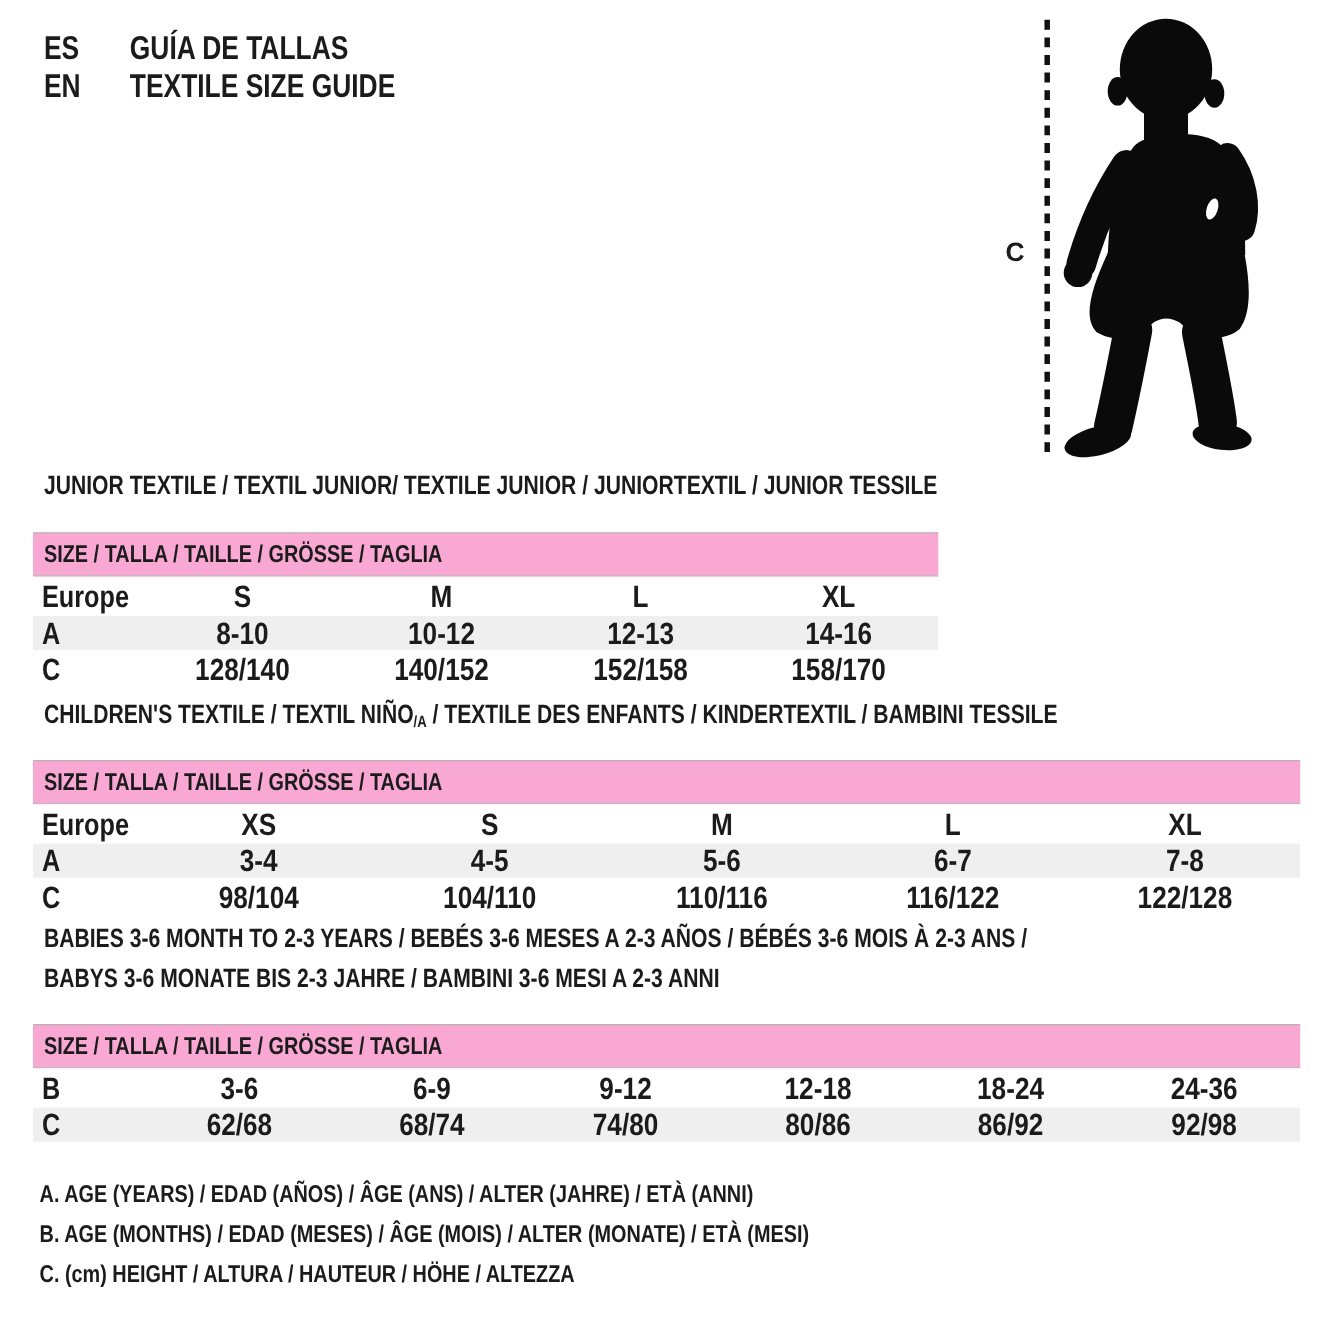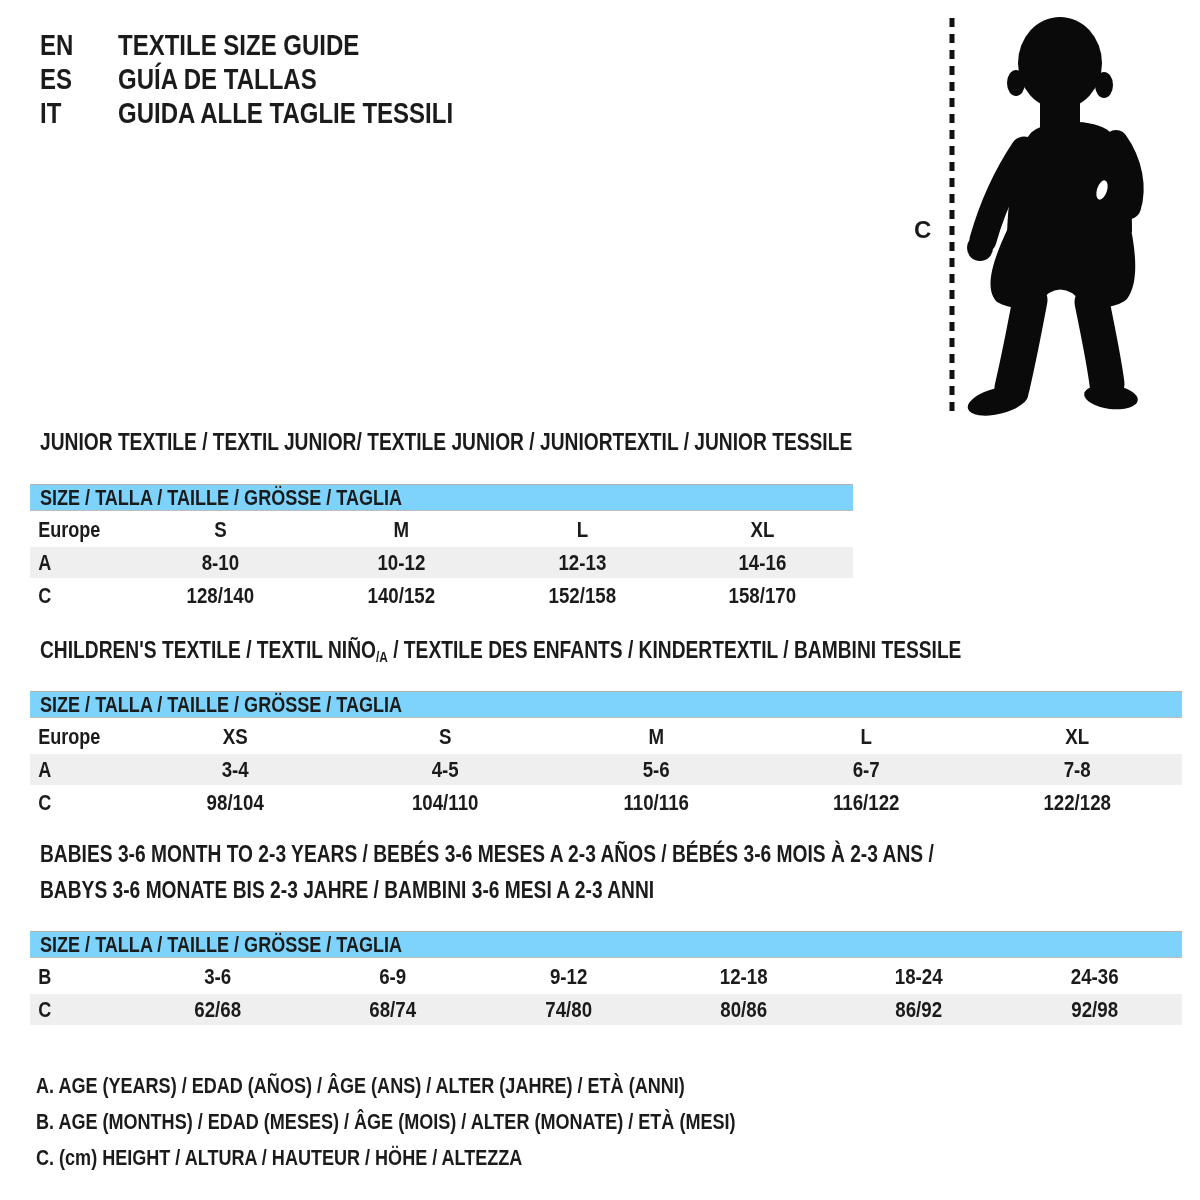--- a/index.html
+++ b/index.html
@@ -39,12 +39,12 @@
 
   <div class="lang-block">
     <div class="lang-row">
+      <span class="lang-code">ES</span>
+      <span class="lang-title">GUÍA DE TALLAS</span>
+    </div>
+    <div class="lang-row">
       <span class="lang-code">EN</span>
       <span class="lang-title">TEXTILE SIZE GUIDE</span>
-    </div>
-    <div class="lang-row">
-      <span class="lang-code">ES</span>
-      <span class="lang-title">GUÍA DE TALLAS</span>
     </div>
     <div class="lang-row">
       <span class="lang-code">IT</span>

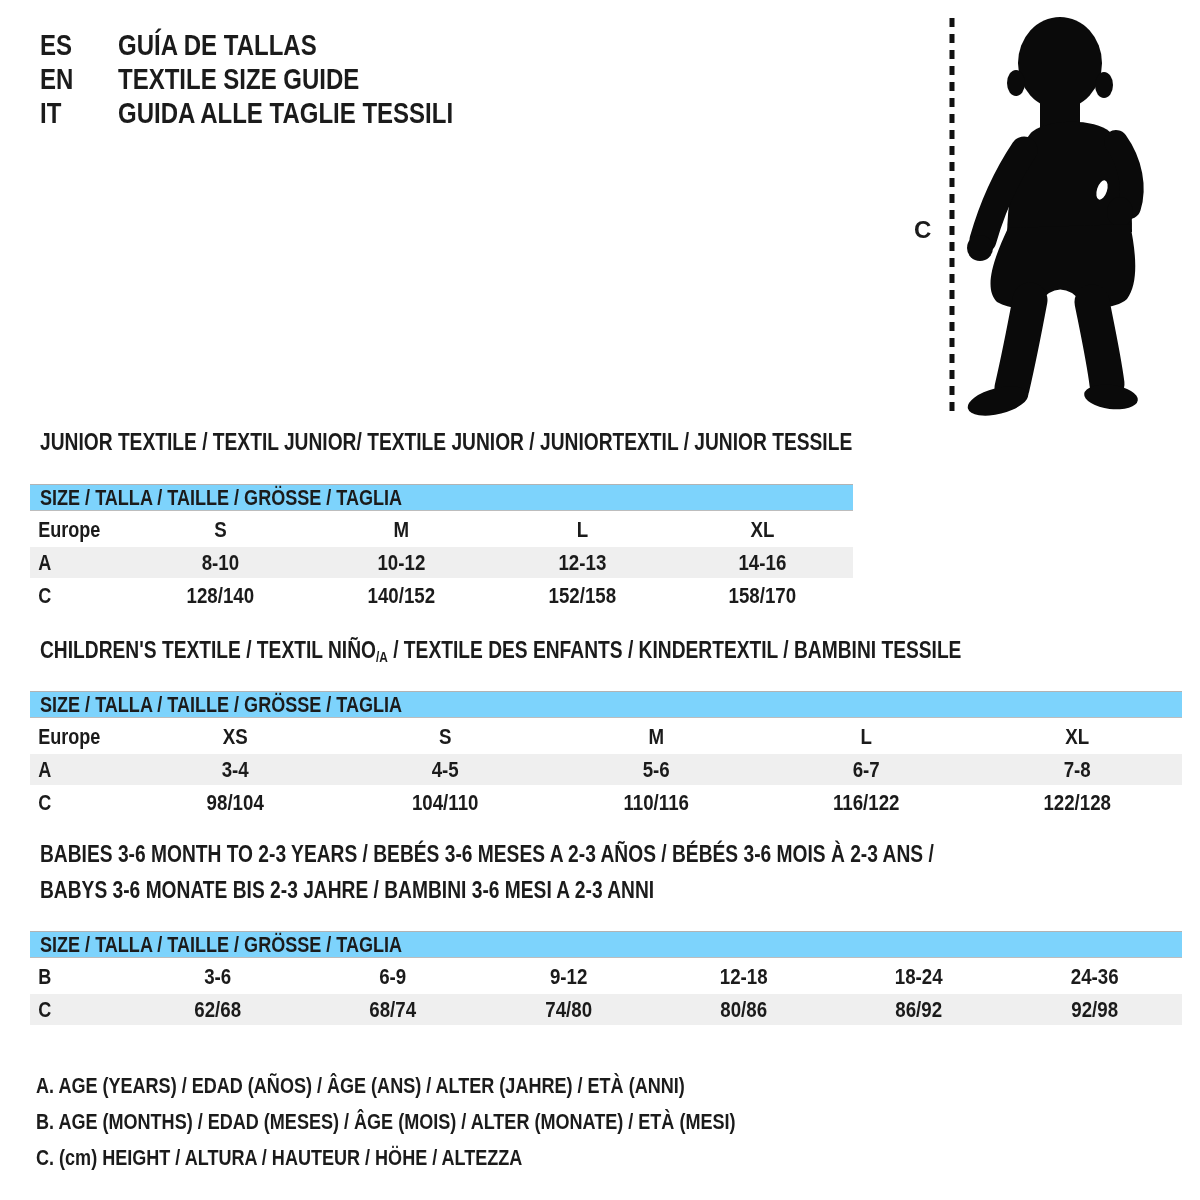--- a/index.html
+++ b/index.html
@@ -45,10 +45,6 @@
     <div class="lang-row">
       <span class="lang-code">EN</span>
       <span class="lang-title">TEXTILE SIZE GUIDE</span>
-    </div>
-    <div class="lang-row">
-      <span class="lang-code">IT</span>
-      <span class="lang-title">GUIDA ALLE TAGLIE TESSILI</span>
     </div>
   </div>
 

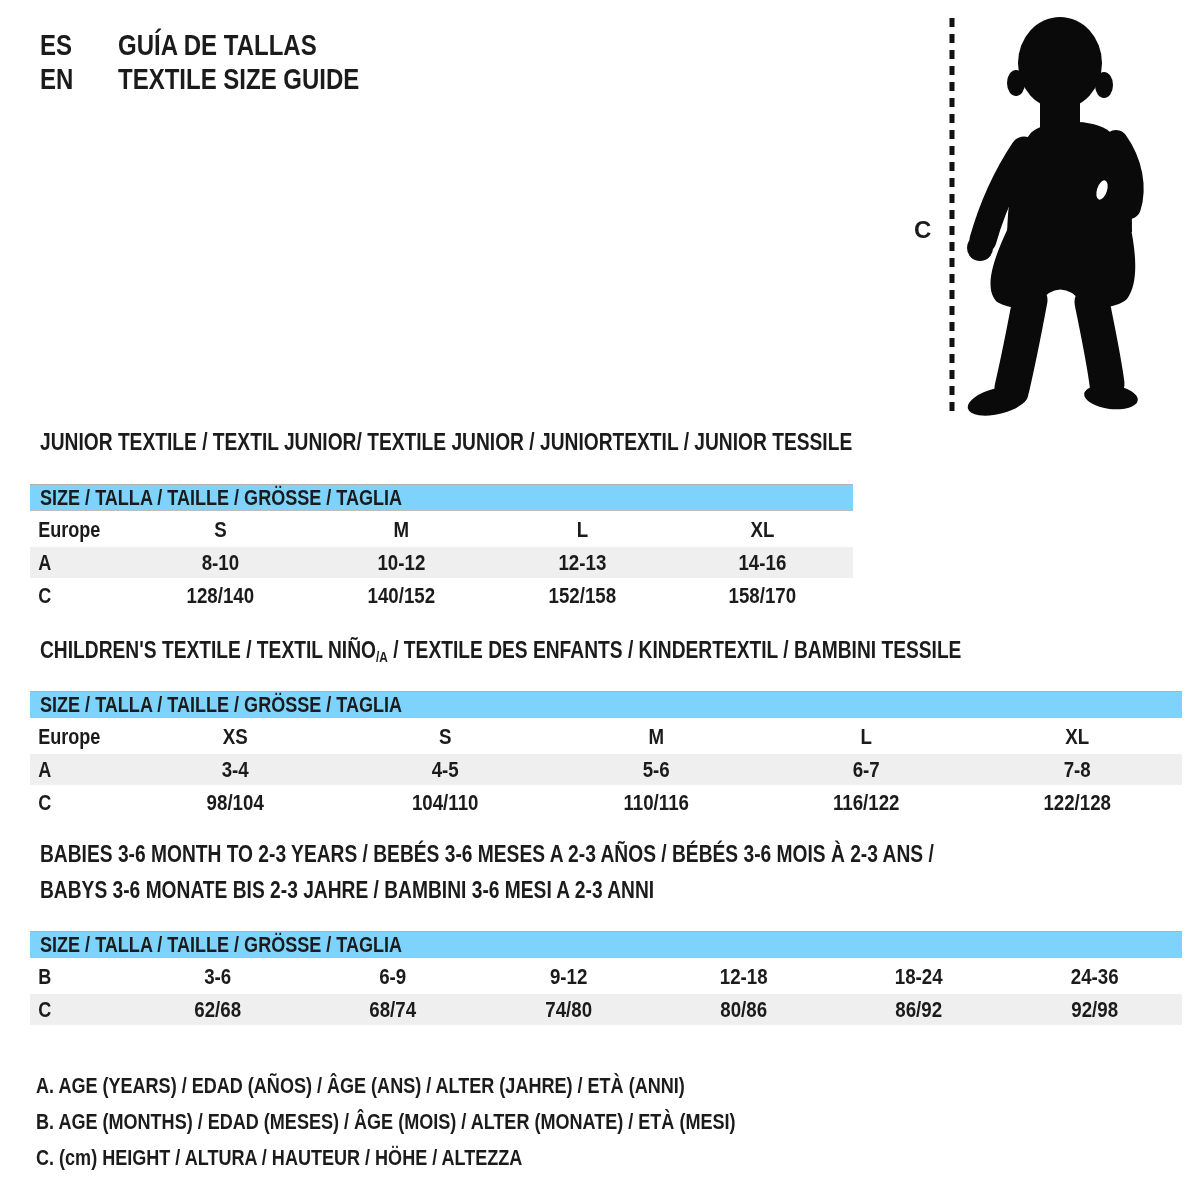--- a/index.html
+++ b/index.html
@@ -21,7 +21,7 @@
   .sub{font-size:.62em;vertical-align:-4px;}
 
   .table{position:absolute;left:30px;}
-  .size-bar{height:27px;background:#7dd3fc;border-top:1px solid #b3b3b3;border-bottom:1px solid #bdbdbd;margin-bottom:3px;display:flex;align-items:center;padding-left:10px;box-sizing:border-box;}
+  .size-bar{height:40px;background:#f9a8d4;border-top:1px solid #b3b3b3;border-bottom:1px solid #bdbdbd;margin-bottom:3px;display:flex;align-items:center;padding-left:10px;box-sizing:border-box;}
   .sb-text{font-size:22px;font-weight:bold;white-space:nowrap;transform:scaleX(.82);transform-origin:0 50%;}
   .trow{display:flex;align-items:center;height:31px;margin-bottom:2px;font-size:22px;font-weight:bold;}
   .trow.shaded{background:#efefef;}

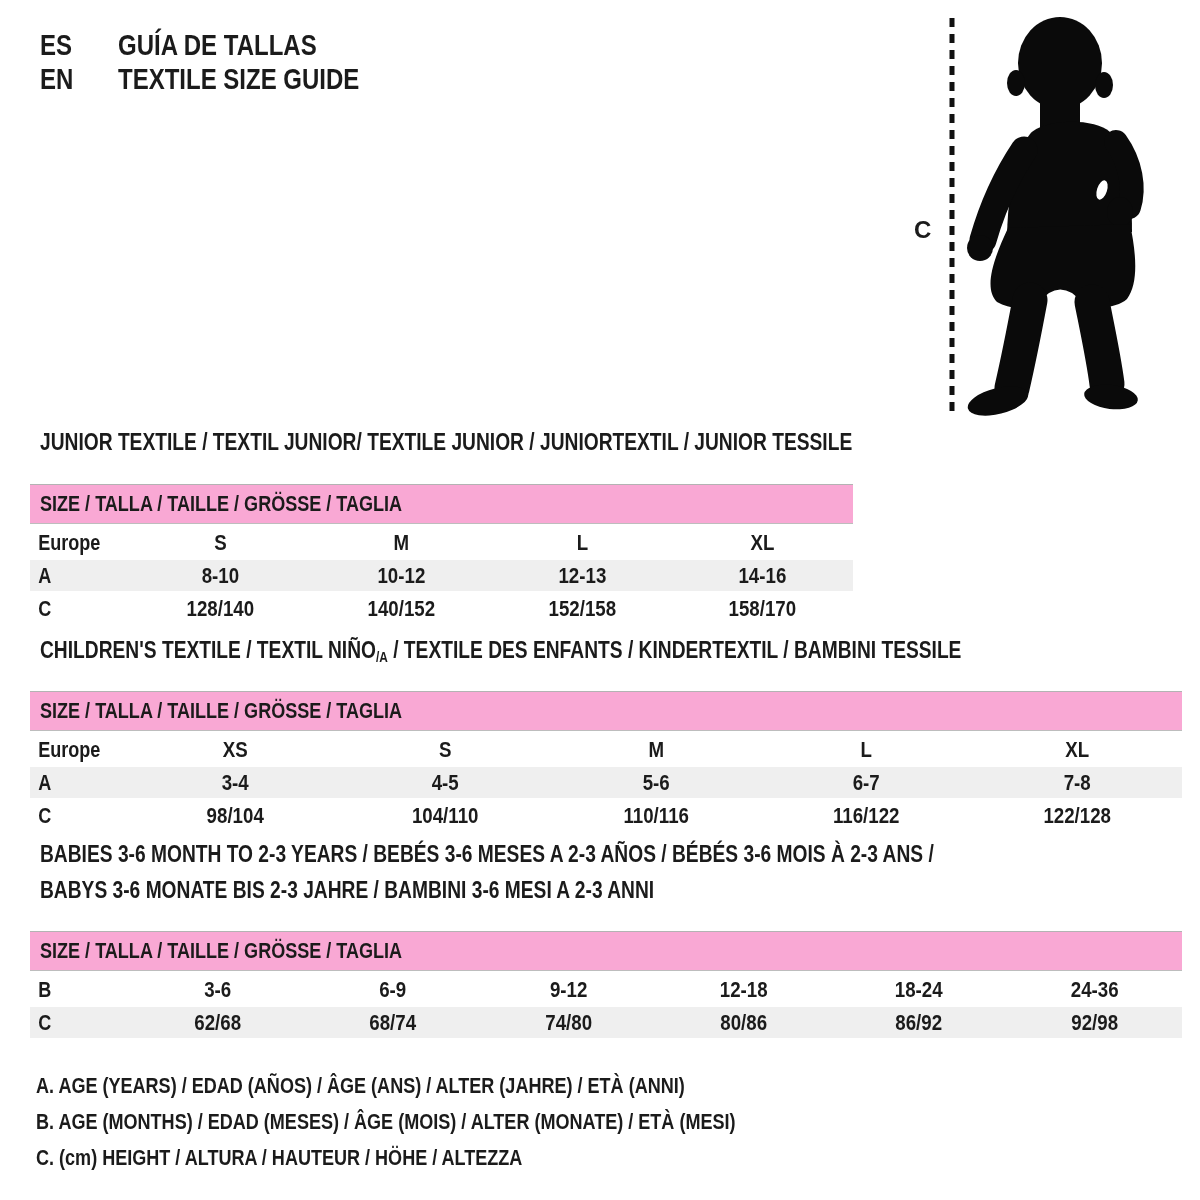--- a/index.html
+++ b/index.html
@@ -23,7 +23,7 @@
   .table{position:absolute;left:30px;}
   .size-bar{height:40px;background:#f9a8d4;border-top:1px solid #b3b3b3;border-bottom:1px solid #bdbdbd;margin-bottom:3px;display:flex;align-items:center;padding-left:10px;box-sizing:border-box;}
   .sb-text{font-size:22px;font-weight:bold;white-space:nowrap;transform:scaleX(.82);transform-origin:0 50%;}
-  .trow{display:flex;align-items:center;height:31px;margin-bottom:2px;font-size:22px;font-weight:bold;}
+  .trow{display:flex;align-items:center;height:31px;margin-bottom:2px;font-size:28px;font-weight:bold;}
   .trow.shaded{background:#efefef;}
   .rlabel{width:100px;padding-left:10px;box-sizing:border-box;transform:scaleX(.82);transform-origin:0 50%;}
   .cell{flex:1;text-align:center;transform:scaleX(.85);}

